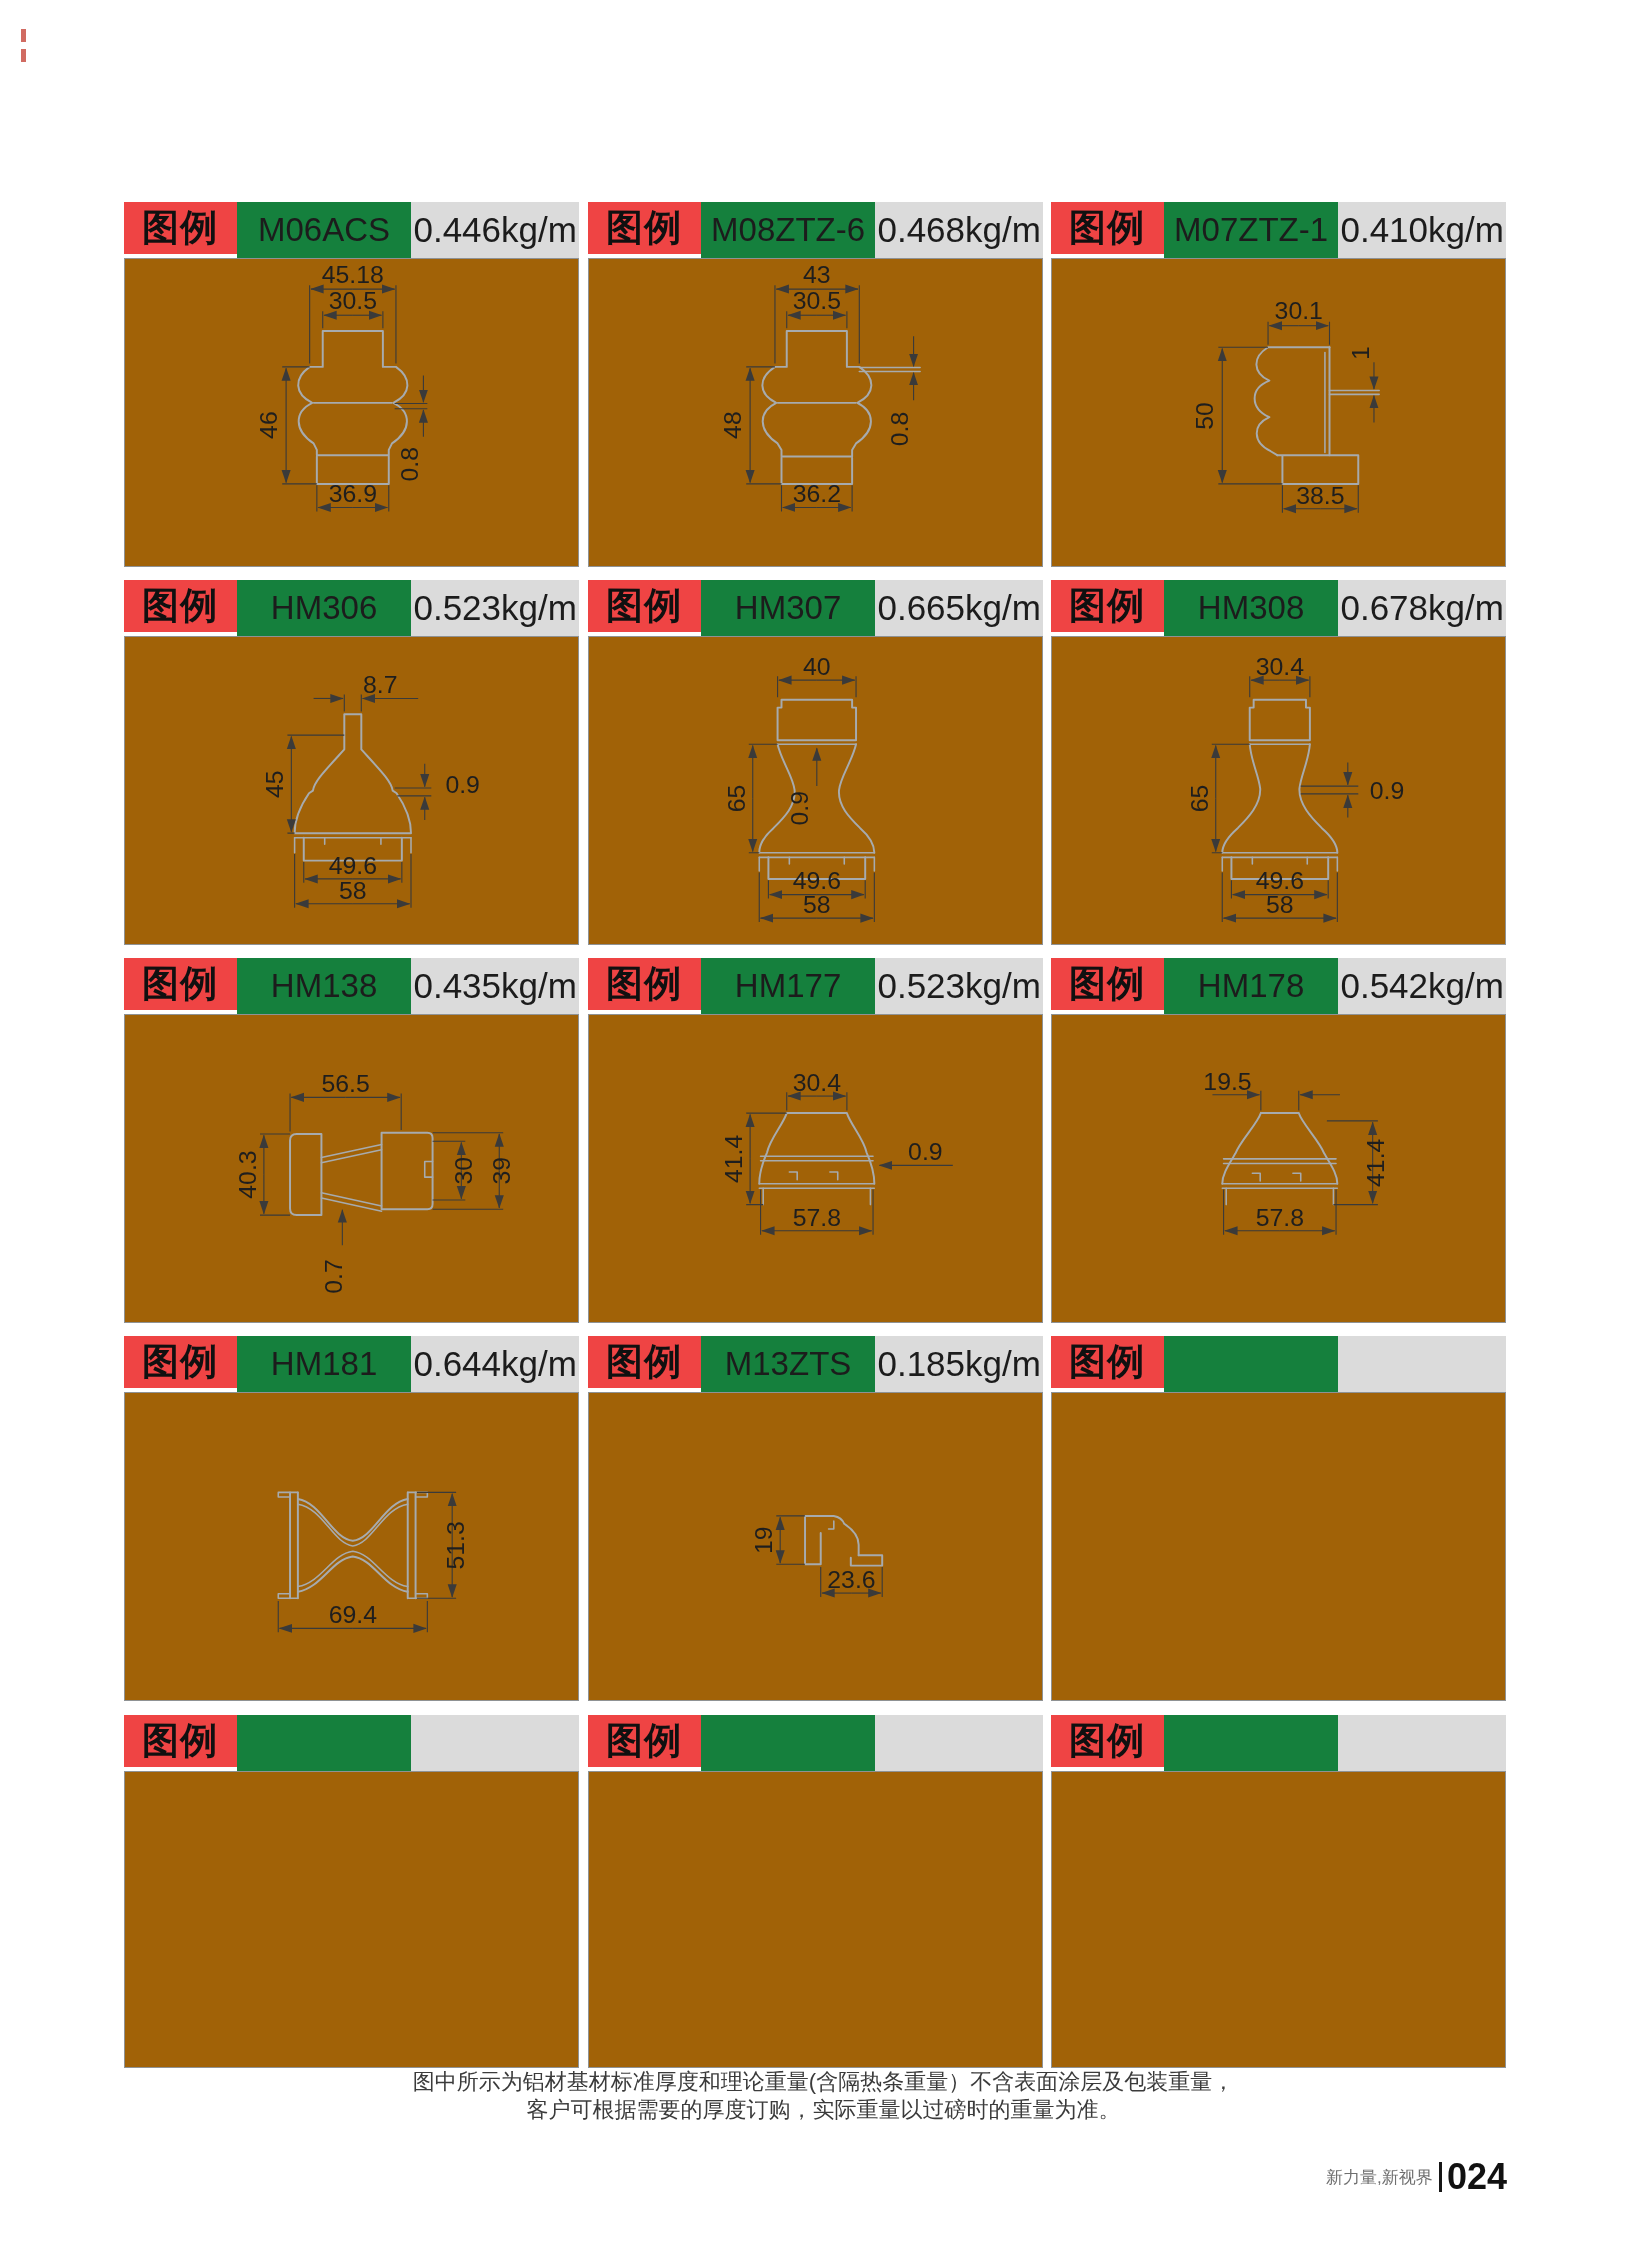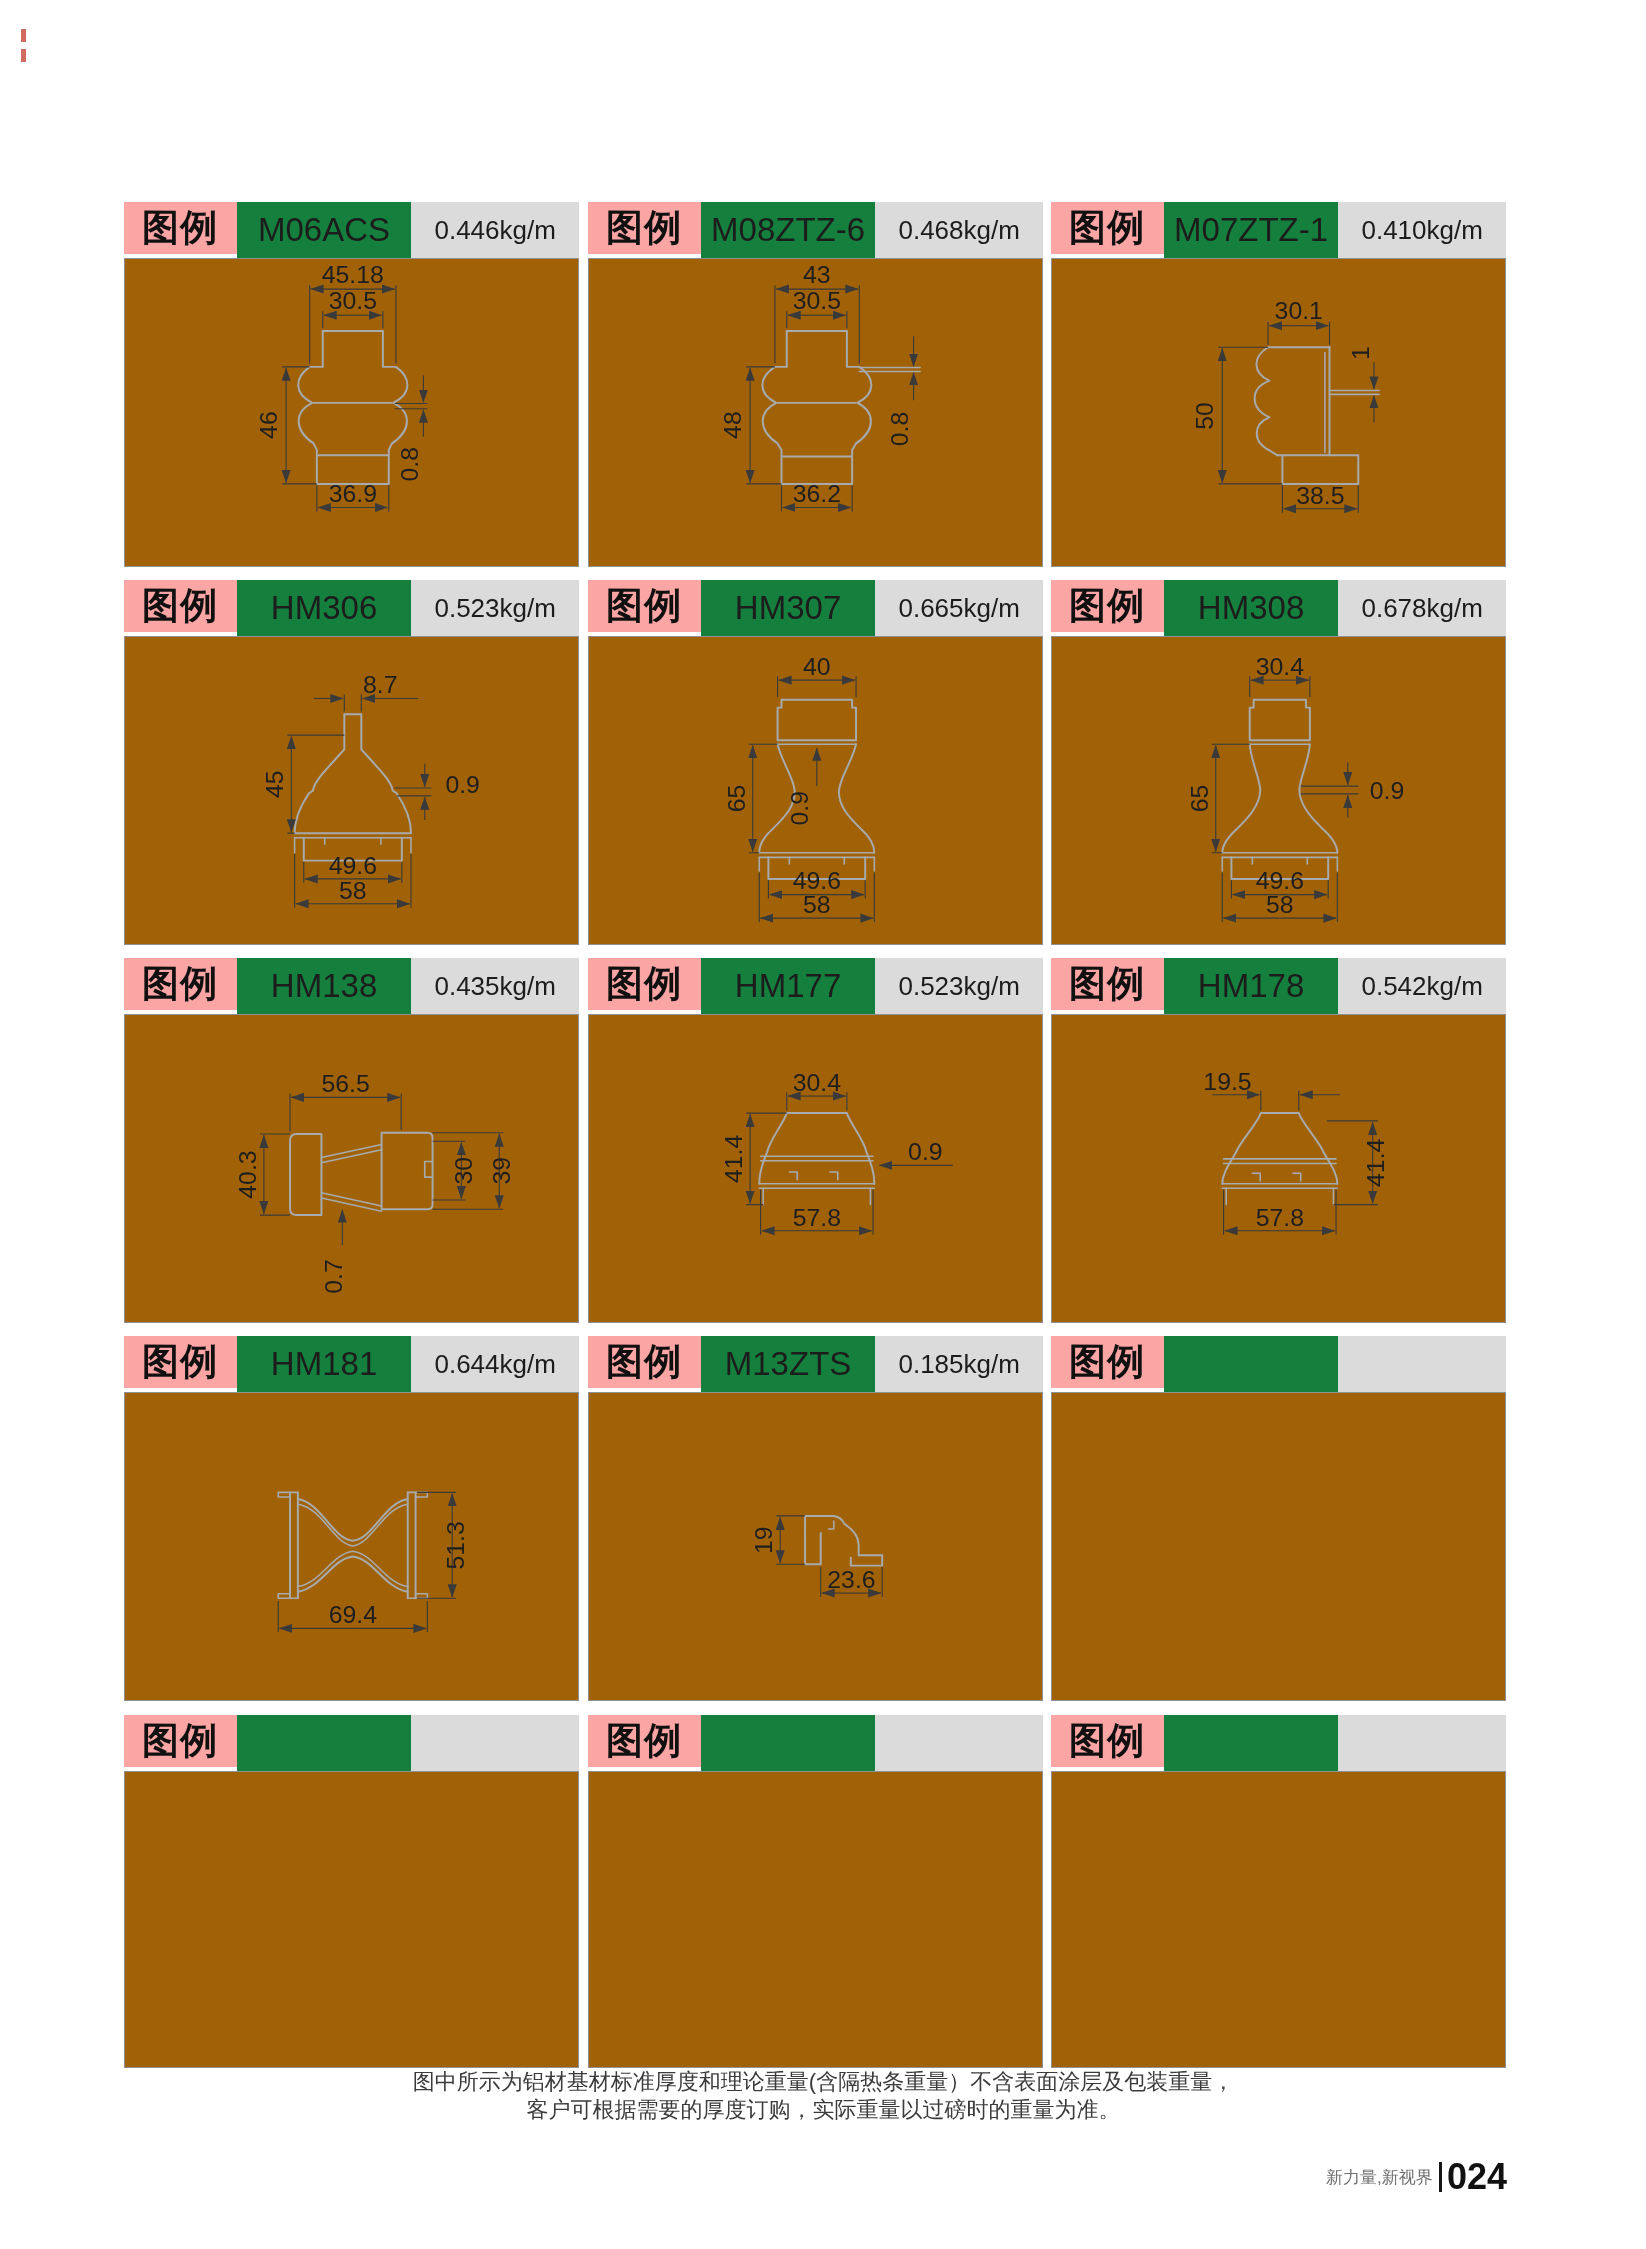--- a/index.html
+++ b/index.html
@@ -7,7 +7,7 @@
   .page{position:absolute;left:0;top:0;width:1647px;height:2250px;background:#ffffff;overflow:hidden;}
   .cell{position:absolute;width:455px;}
   .hdr{position:absolute;left:0;top:0;width:455px;height:56px;display:flex;}
-  .legend{width:113px;height:52px;background:#fca5a5;display:flex;align-items:center;justify-content:center;
+  .legend{width:113px;height:52px;background:#ef4444;display:flex;align-items:center;justify-content:center;
           font-size:37px;font-weight:bold;color:#101010;letter-spacing:1.3px;}
   .pname{width:175px;height:56px;background:#15803d;display:flex;align-items:center;justify-content:center;
          font-size:33px;color:#1c1c1c;}

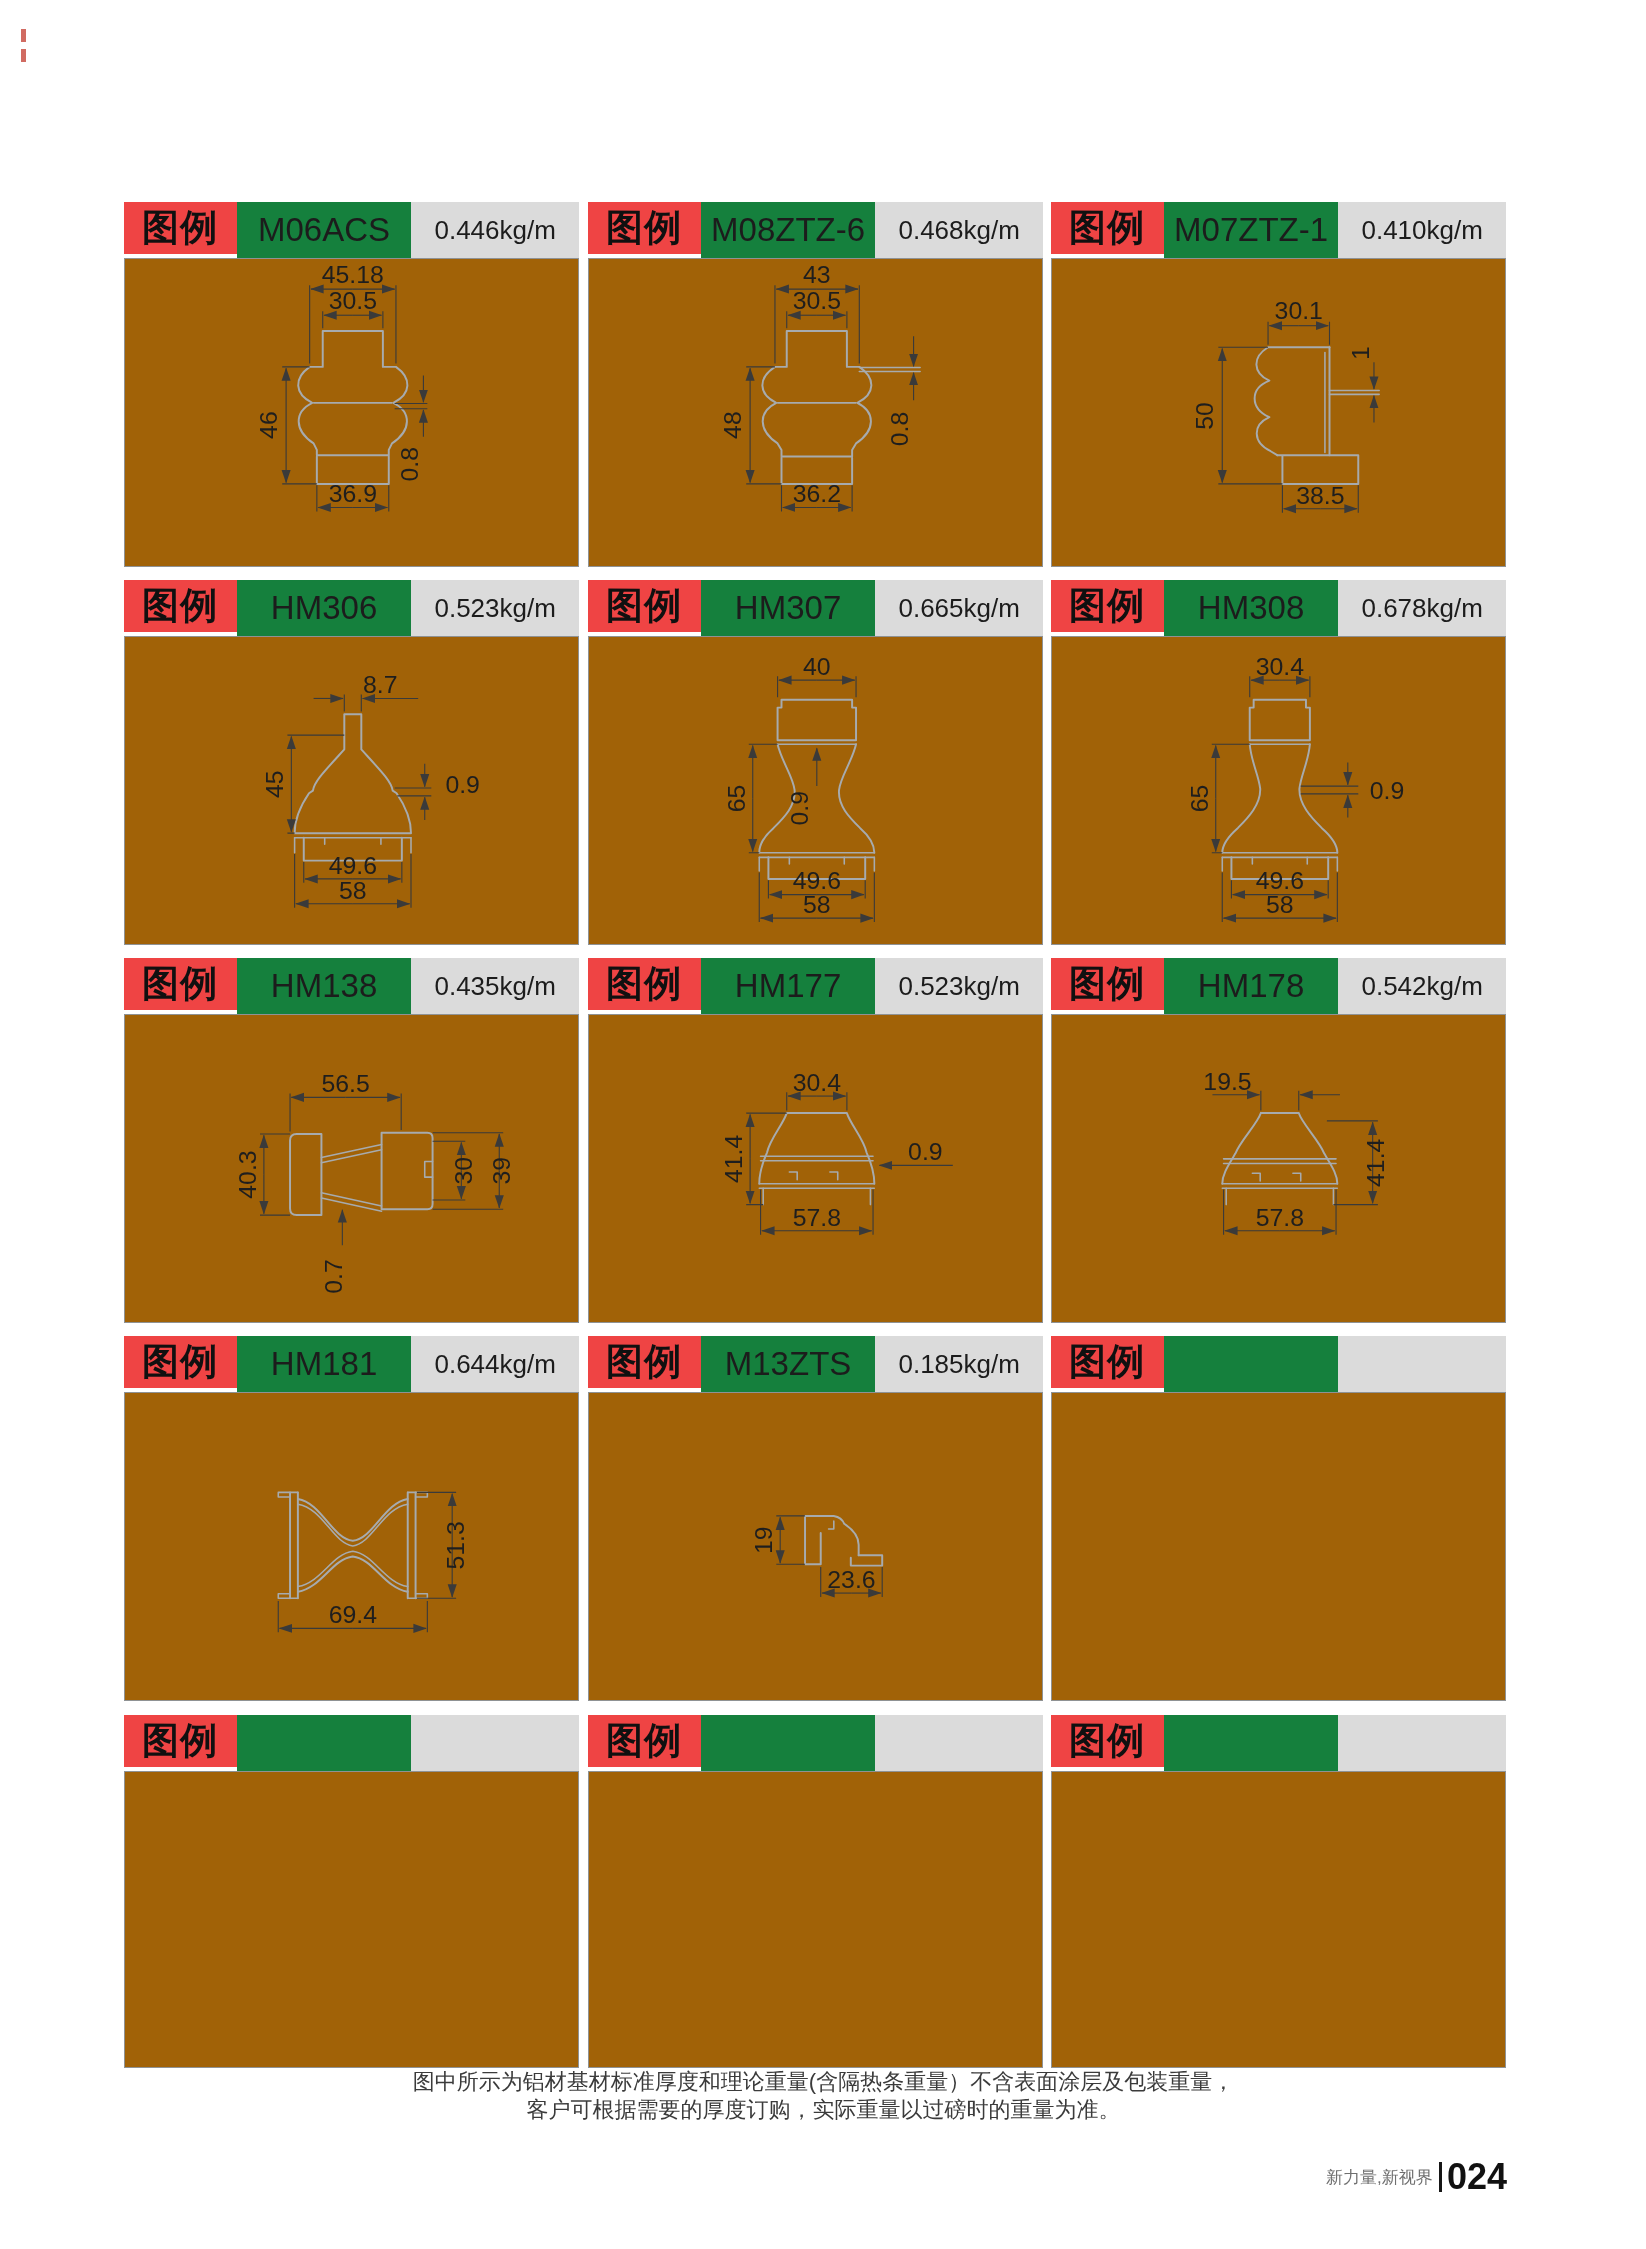--- a/index.html
+++ b/index.html
@@ -12,7 +12,7 @@
   .pname{width:175px;height:56px;background:#15803d;display:flex;align-items:center;justify-content:center;
          font-size:33px;color:#1c1c1c;}
   .pweight{width:168px;height:56px;background:#DBDBDB;display:flex;align-items:center;justify-content:center;
-           font-size:26px;color:#1c1c1c;}
+           font-size:35px;color:#1c1c1c;}
   .bodybox{position:absolute;left:0;top:56px;width:455px;background:#a16207;border:1.3px solid #8f9294;box-sizing:border-box;}
   .h472{height:309px;} .h454{height:297px;}
   svg text{font-family:"Liberation Sans",sans-serif;}

